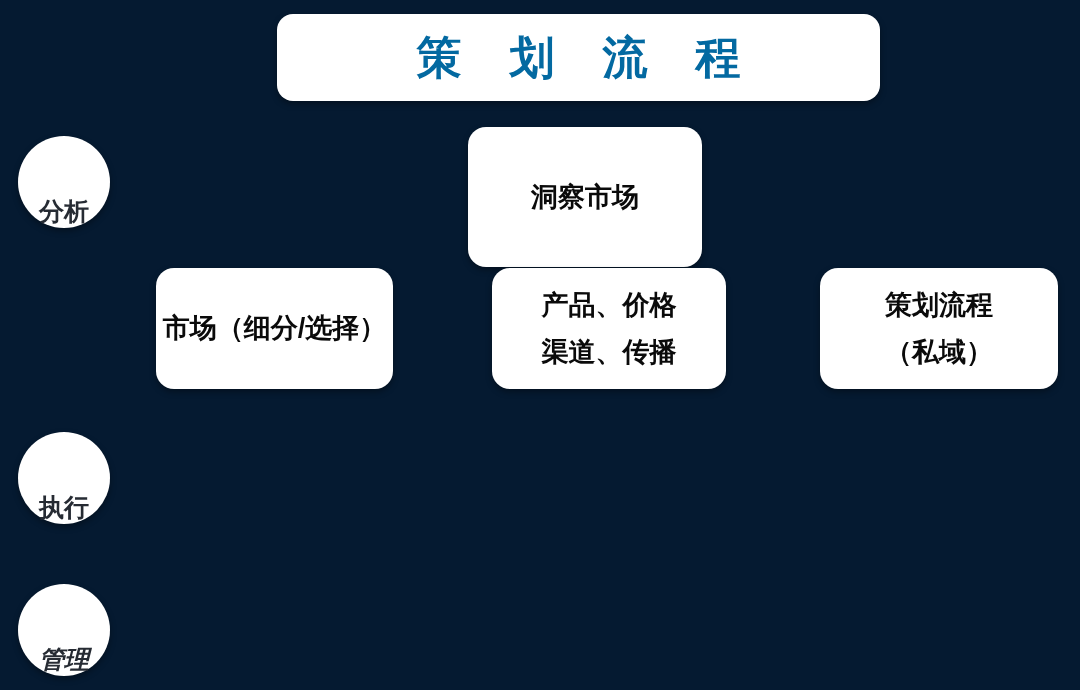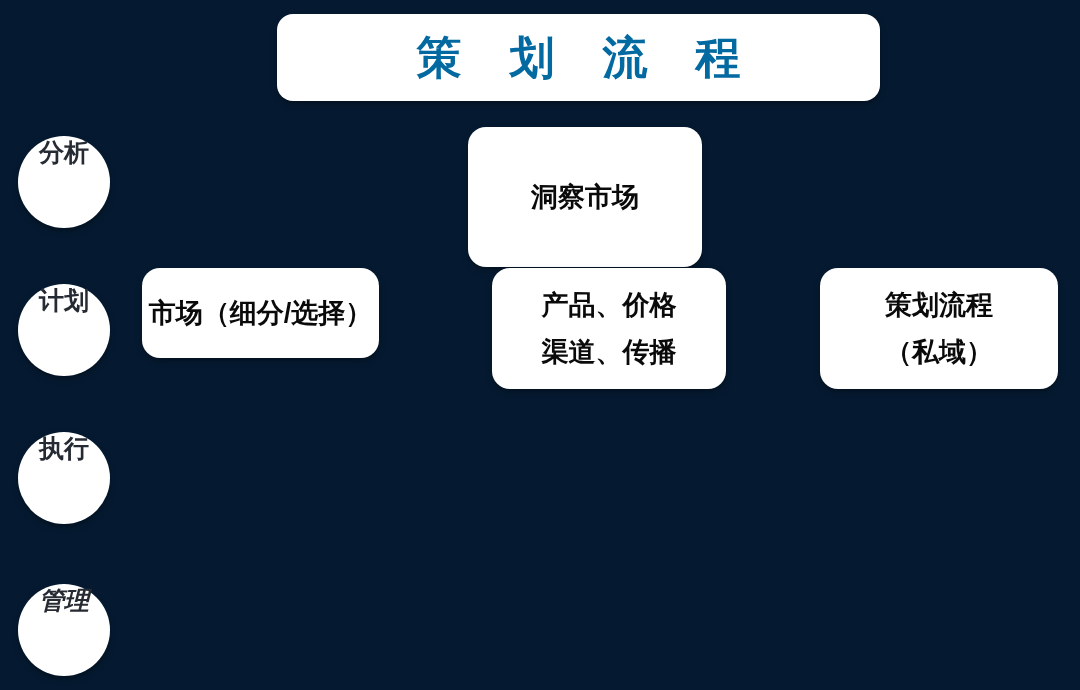--- a/index.html
+++ b/index.html
@@ -49,7 +49,7 @@
     background: #ffffff;
     border-radius: 50%;
     display: flex;
-    align-items: flex-start;
+    align-items: flex-end;
     justify-content: center;
     box-shadow: 0 3px 6px rgba(0,0,0,0.35);
   }

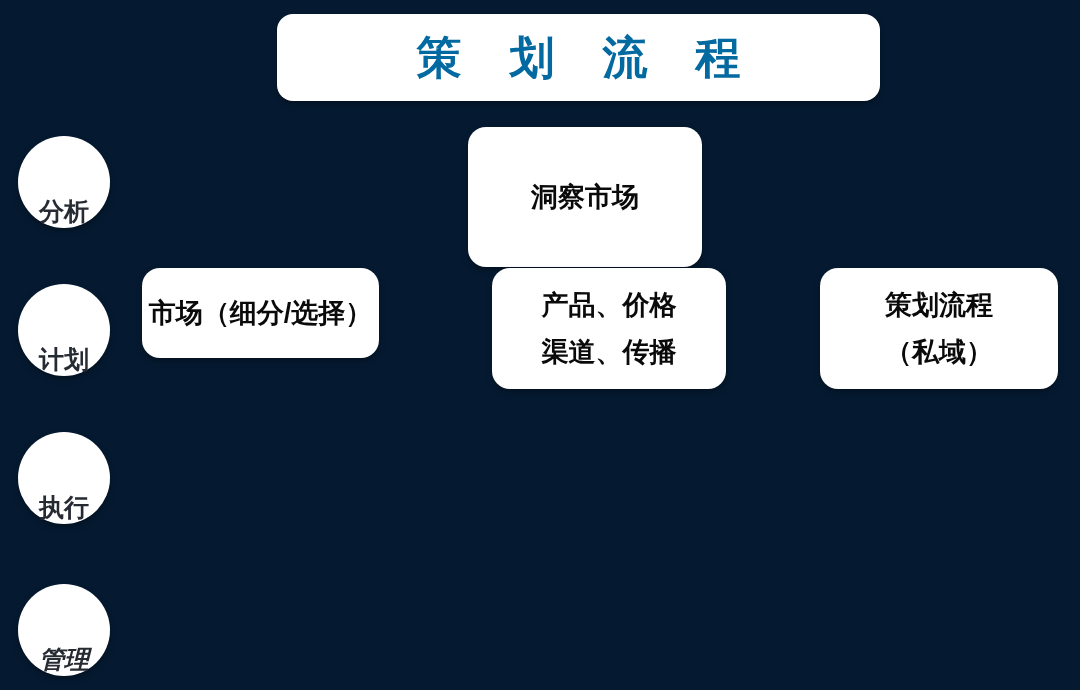--- a/index.html
+++ b/index.html
@@ -67,7 +67,7 @@
     border-radius: 18px;
   }
   .box-insight  { left: 468px; top: 127px; width: 234px; height: 140px; gap: 14px; border-radius: 18px; }
-  .box-market   { left: 142px; top: 268px; width: 237px; height: 90px; gap: 20px; }
+  .box-market   { left: 156px; top: 268px; width: 237px; height: 121px; gap: 20px; }
   .box-product  { left: 492px; top: 268px; width: 234px; height: 121px; gap: 20px; }
   .box-customer { left: 820px; top: 268px; width: 238px; height: 121px; gap: 20px; }
   .box-line-lg {

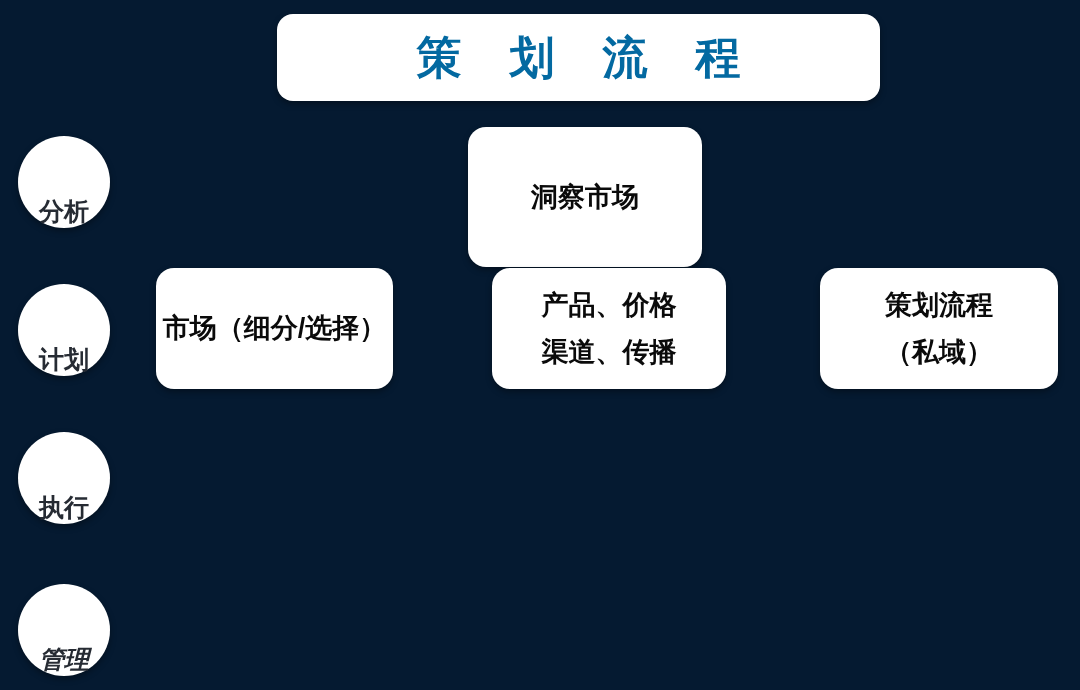--- a/index.html
+++ b/index.html
@@ -97,9 +97,6 @@
   <div class="stage-circle circle-analysis">
     <span class="stage-label">分析</span>
   </div>
-  <div class="stage-circle circle-plan">
-    <span class="stage-label">计划</span>
-  </div>
   <div class="stage-circle circle-execute">
     <span class="stage-label">执行</span>
   </div>

